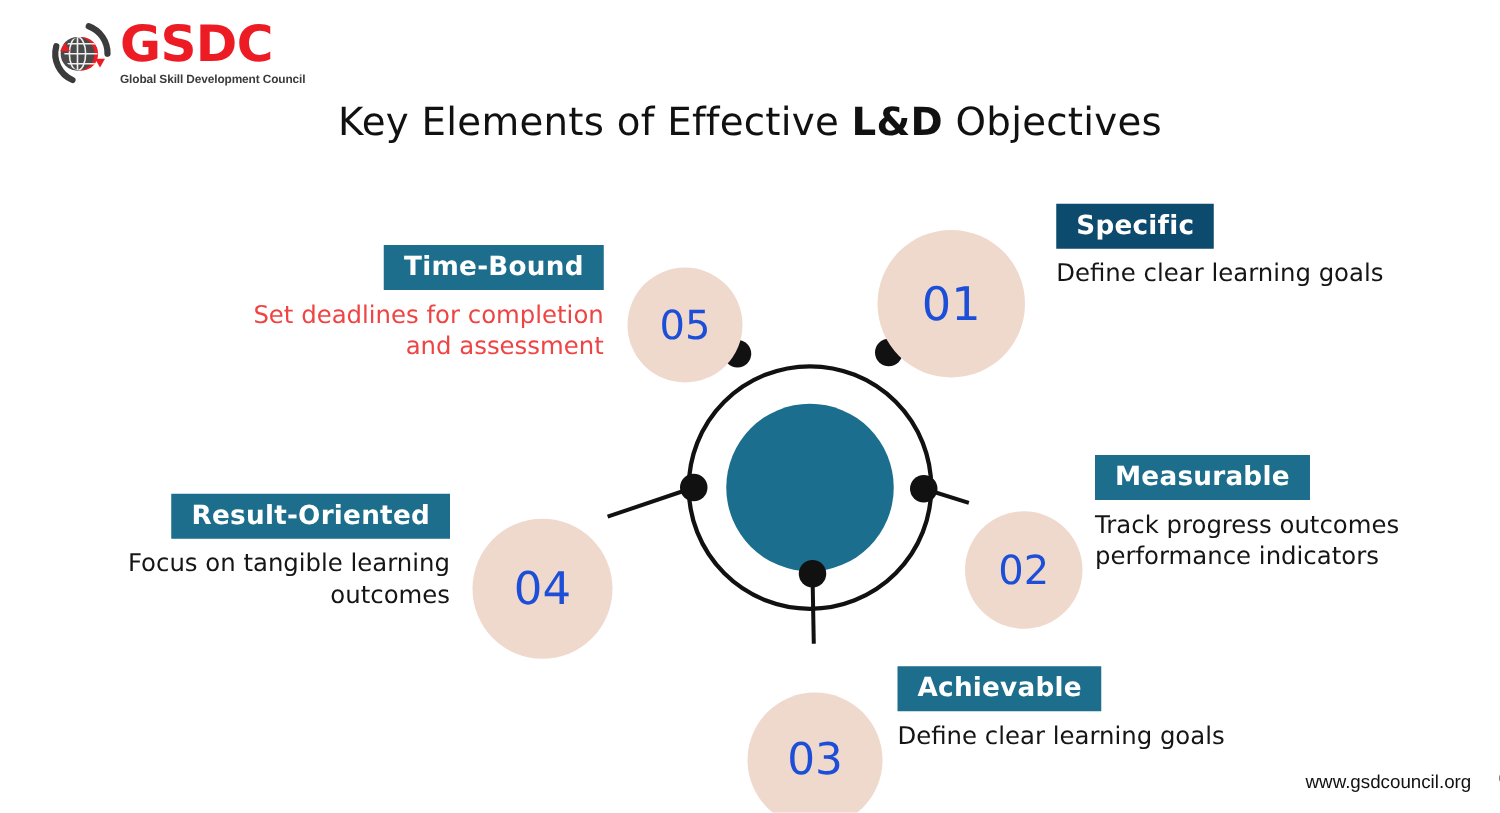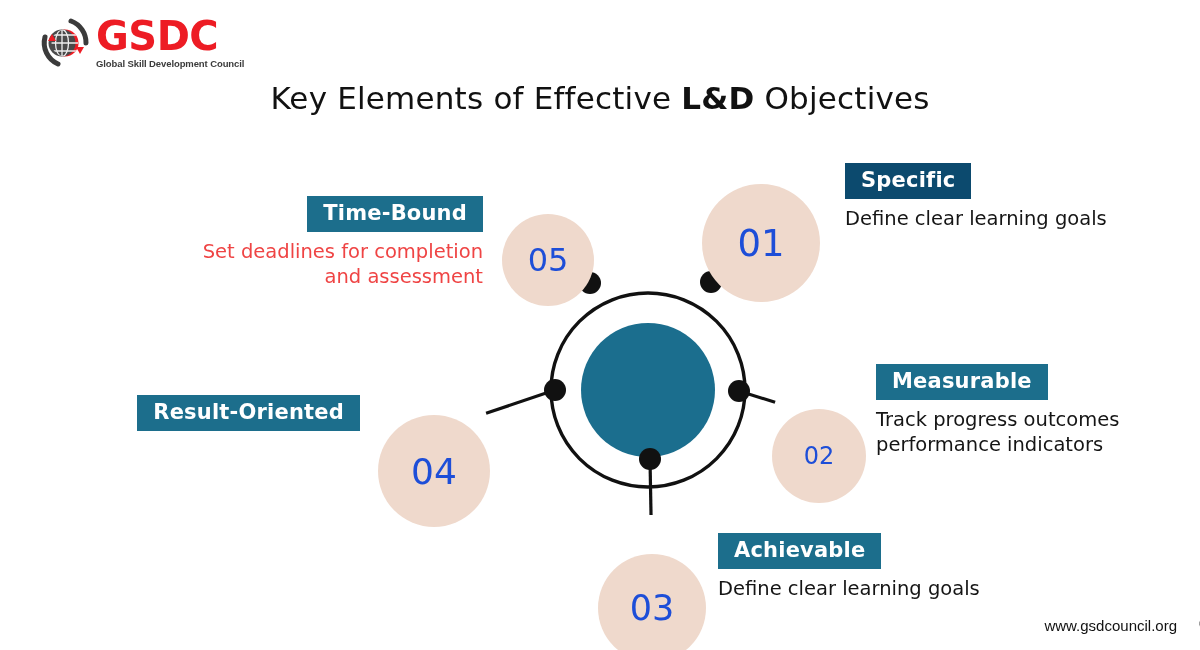--- a/index.html
+++ b/index.html
@@ -214,7 +214,8 @@
         <div class="item-text align-left" style="left: 876px; top: 364px; width: 300px;"><span class="badge" style="background: rgb(28, 110, 140);">Measurable</span><div class="desc" style="color: rgb(21, 21, 21);">Track progress outcomes
 performance indicators</div></div>
         <div class="item-text align-left" style="left: 718px; top: 533px; width: 330px;"><span class="badge" style="background: rgb(28, 110, 140);">Achievable</span><div class="desc" style="color: rgb(21, 21, 21);">Define clear learning goals</div></div>
-        <div class="item-text align-right" style="left: 50px; top: 395px; width: 310px;"><span class="badge" style="background: rgb(28, 110, 140);">Result-Oriented</span></div>
+        <div class="item-text align-right" style="left: 50px; top: 395px; width: 310px;"><span class="badge" style="background: rgb(28, 110, 140);">Result-Oriented</span><div class="desc" style="color: rgb(21, 21, 21);">Focus on tangible learning
+outcomes</div></div>
         <div class="item-text align-right" style="left: 148px; top: 196px; width: 335px;"><span class="badge" style="background: rgb(28, 110, 140);">Time-Bound</span><div class="desc" style="color: #ef4444;">Set deadlines for completion
 and assessment</div></div>
       </div>

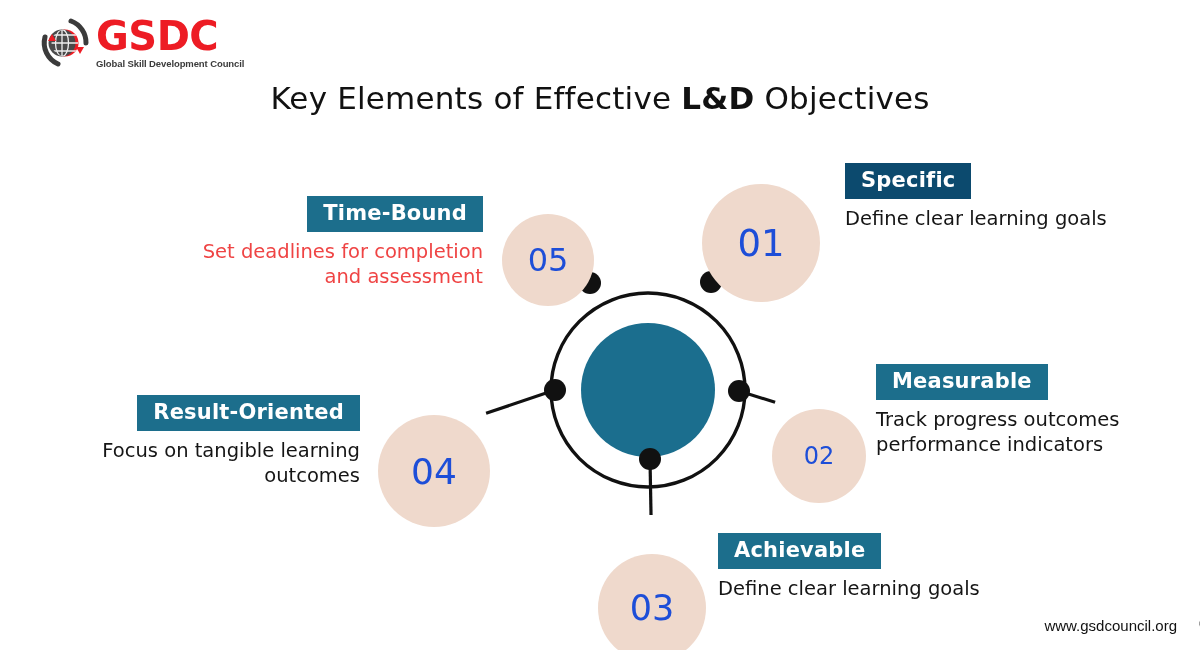--- a/index.html
+++ b/index.html
@@ -204,7 +204,7 @@
     </svg>
     <div id="circles">
         <div class="num-circle" style="left: 702px; top: 144px; width: 118px; height: 118px; background: rgb(239, 217, 204); font-size: 37px;">01</div>
-        <div class="num-circle" style="left: 772px; top: 369px; width: 94px; height: 94px; background: rgb(239, 217, 204); font-size: 24px;">02</div>
+        <div class="num-circle" style="left: 772px; top: 369px; width: 94px; height: 94px; background: rgb(239, 217, 204); font-size: 32px;">02</div>
         <div class="num-circle" style="left: 598px; top: 514px; width: 108px; height: 108px; background: rgb(239, 217, 204); font-size: 35px;">03</div>
         <div class="num-circle" style="left: 378px; top: 375px; width: 112px; height: 112px; background: rgb(239, 217, 204); font-size: 36px;">04</div>
         <div class="num-circle" style="left: 502px; top: 174px; width: 92px; height: 92px; background: rgb(239, 217, 204); font-size: 32px;">05</div>

